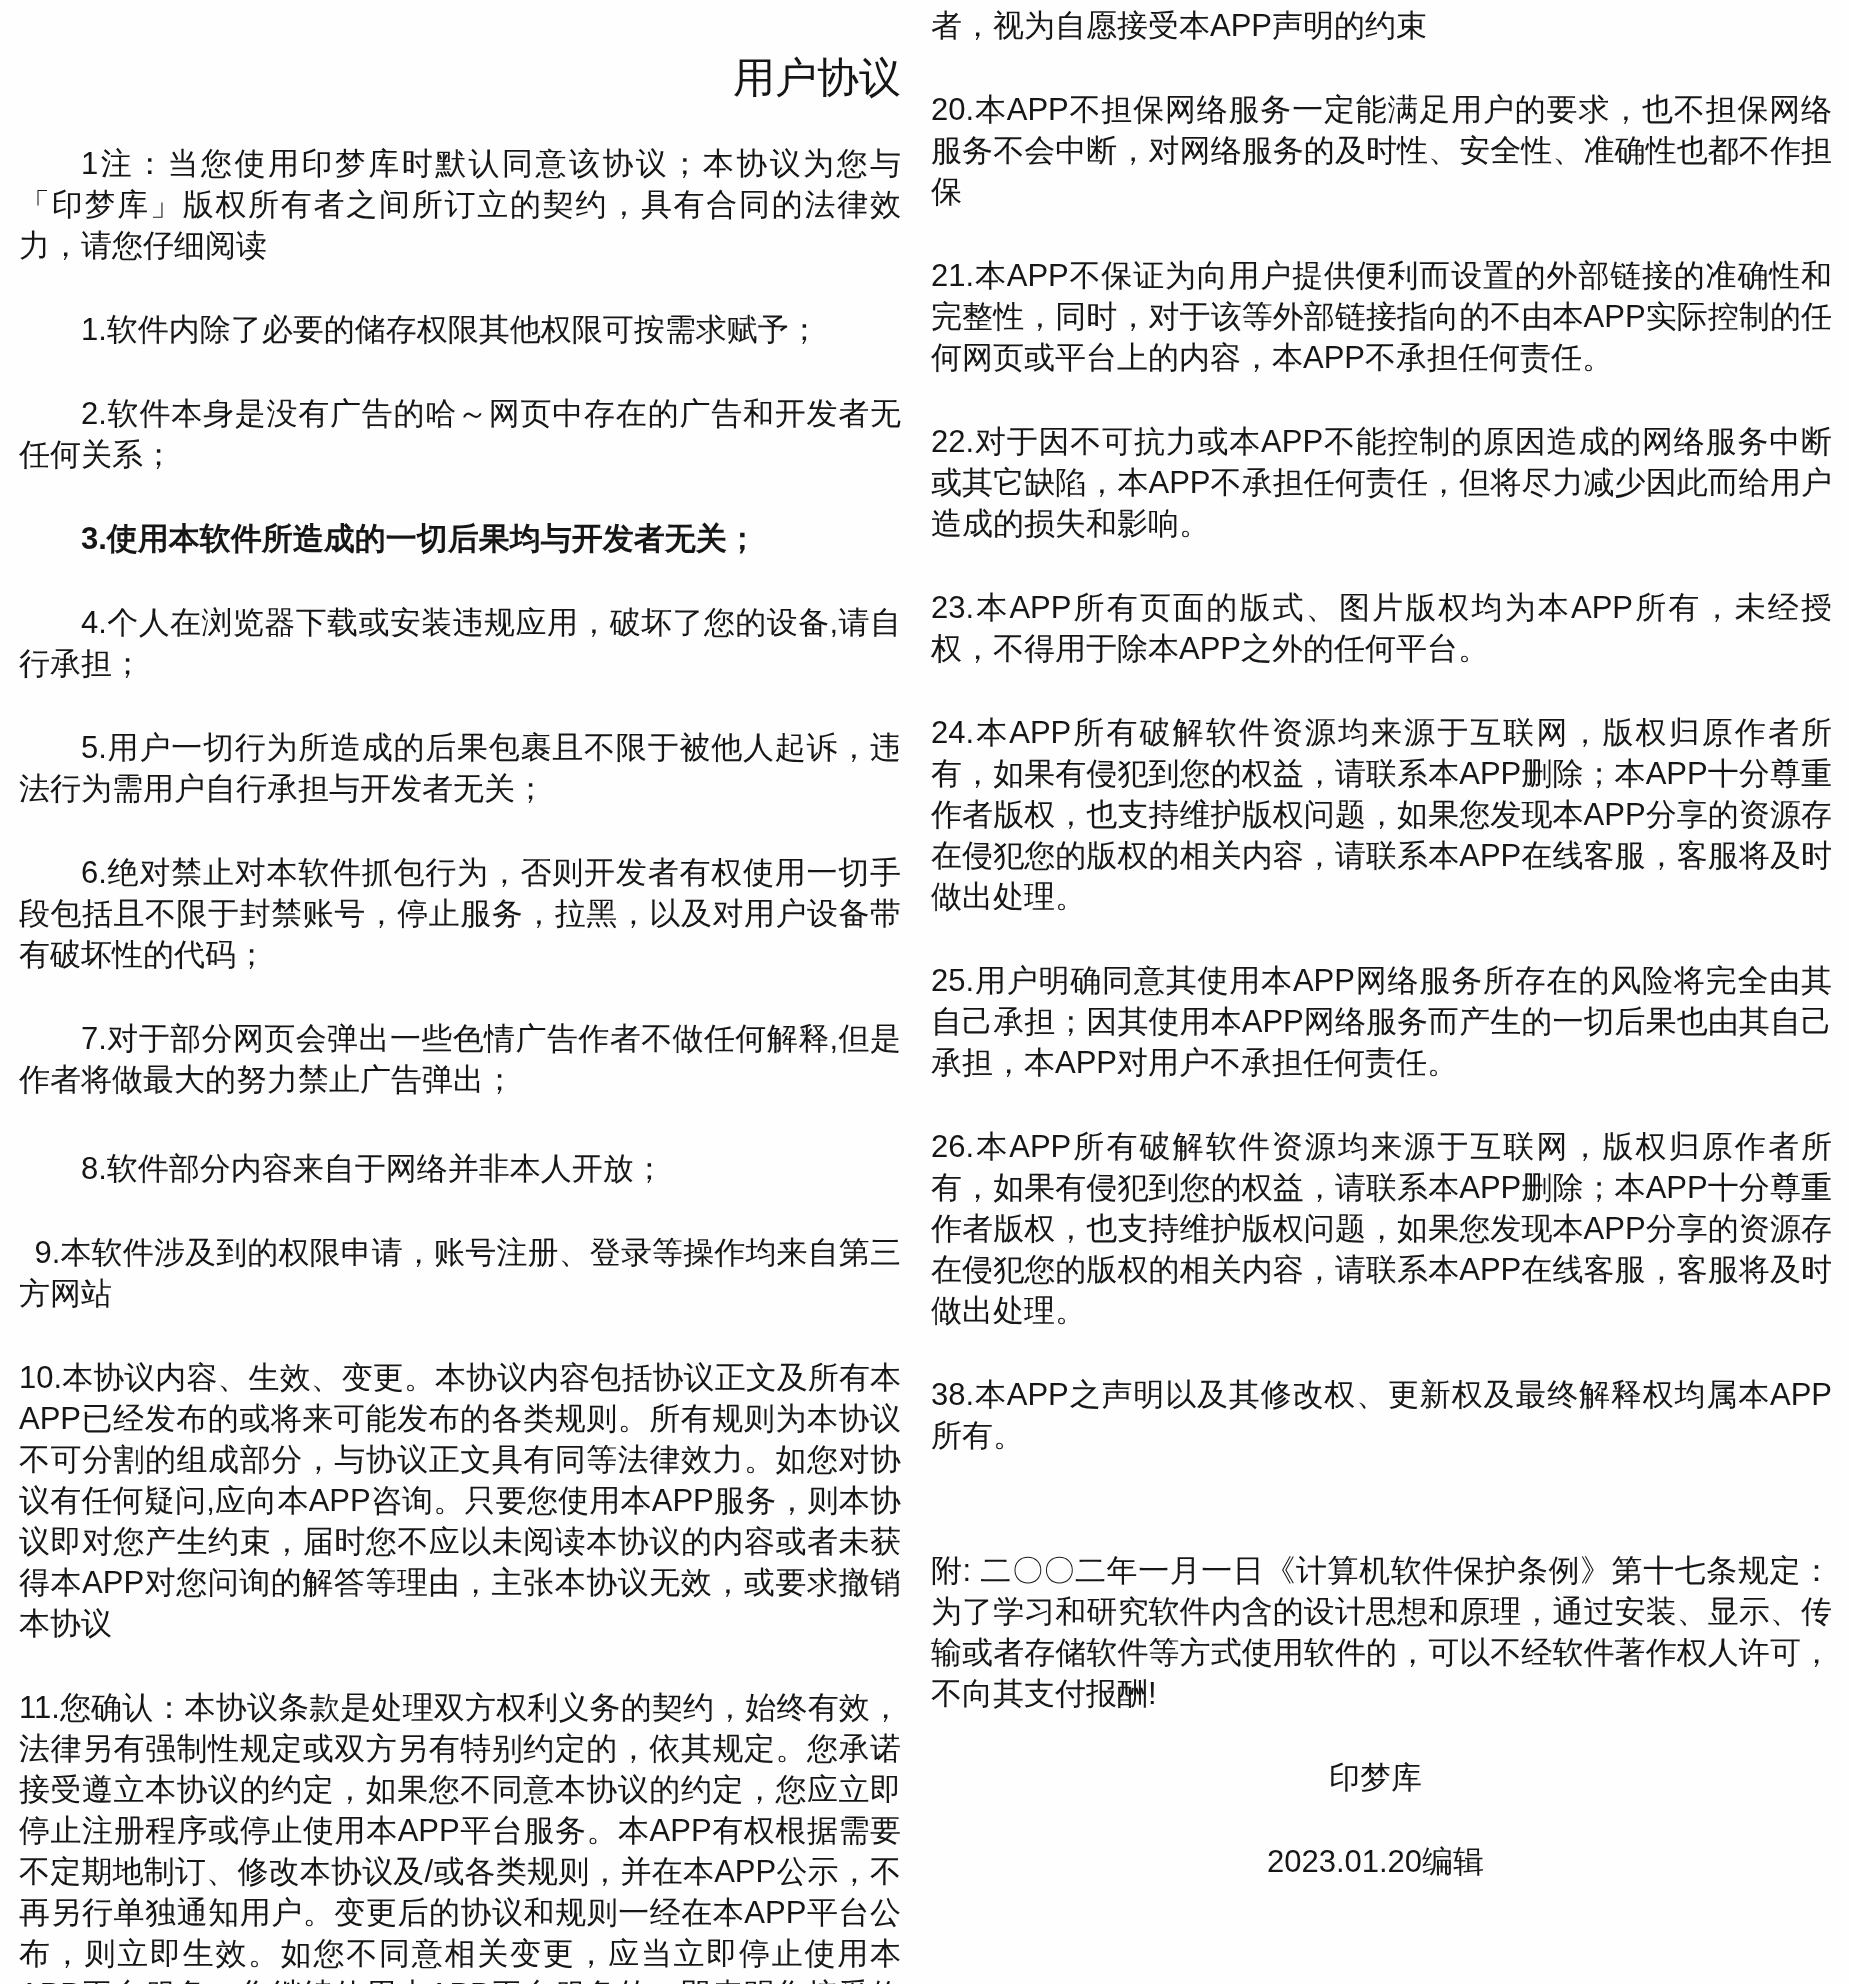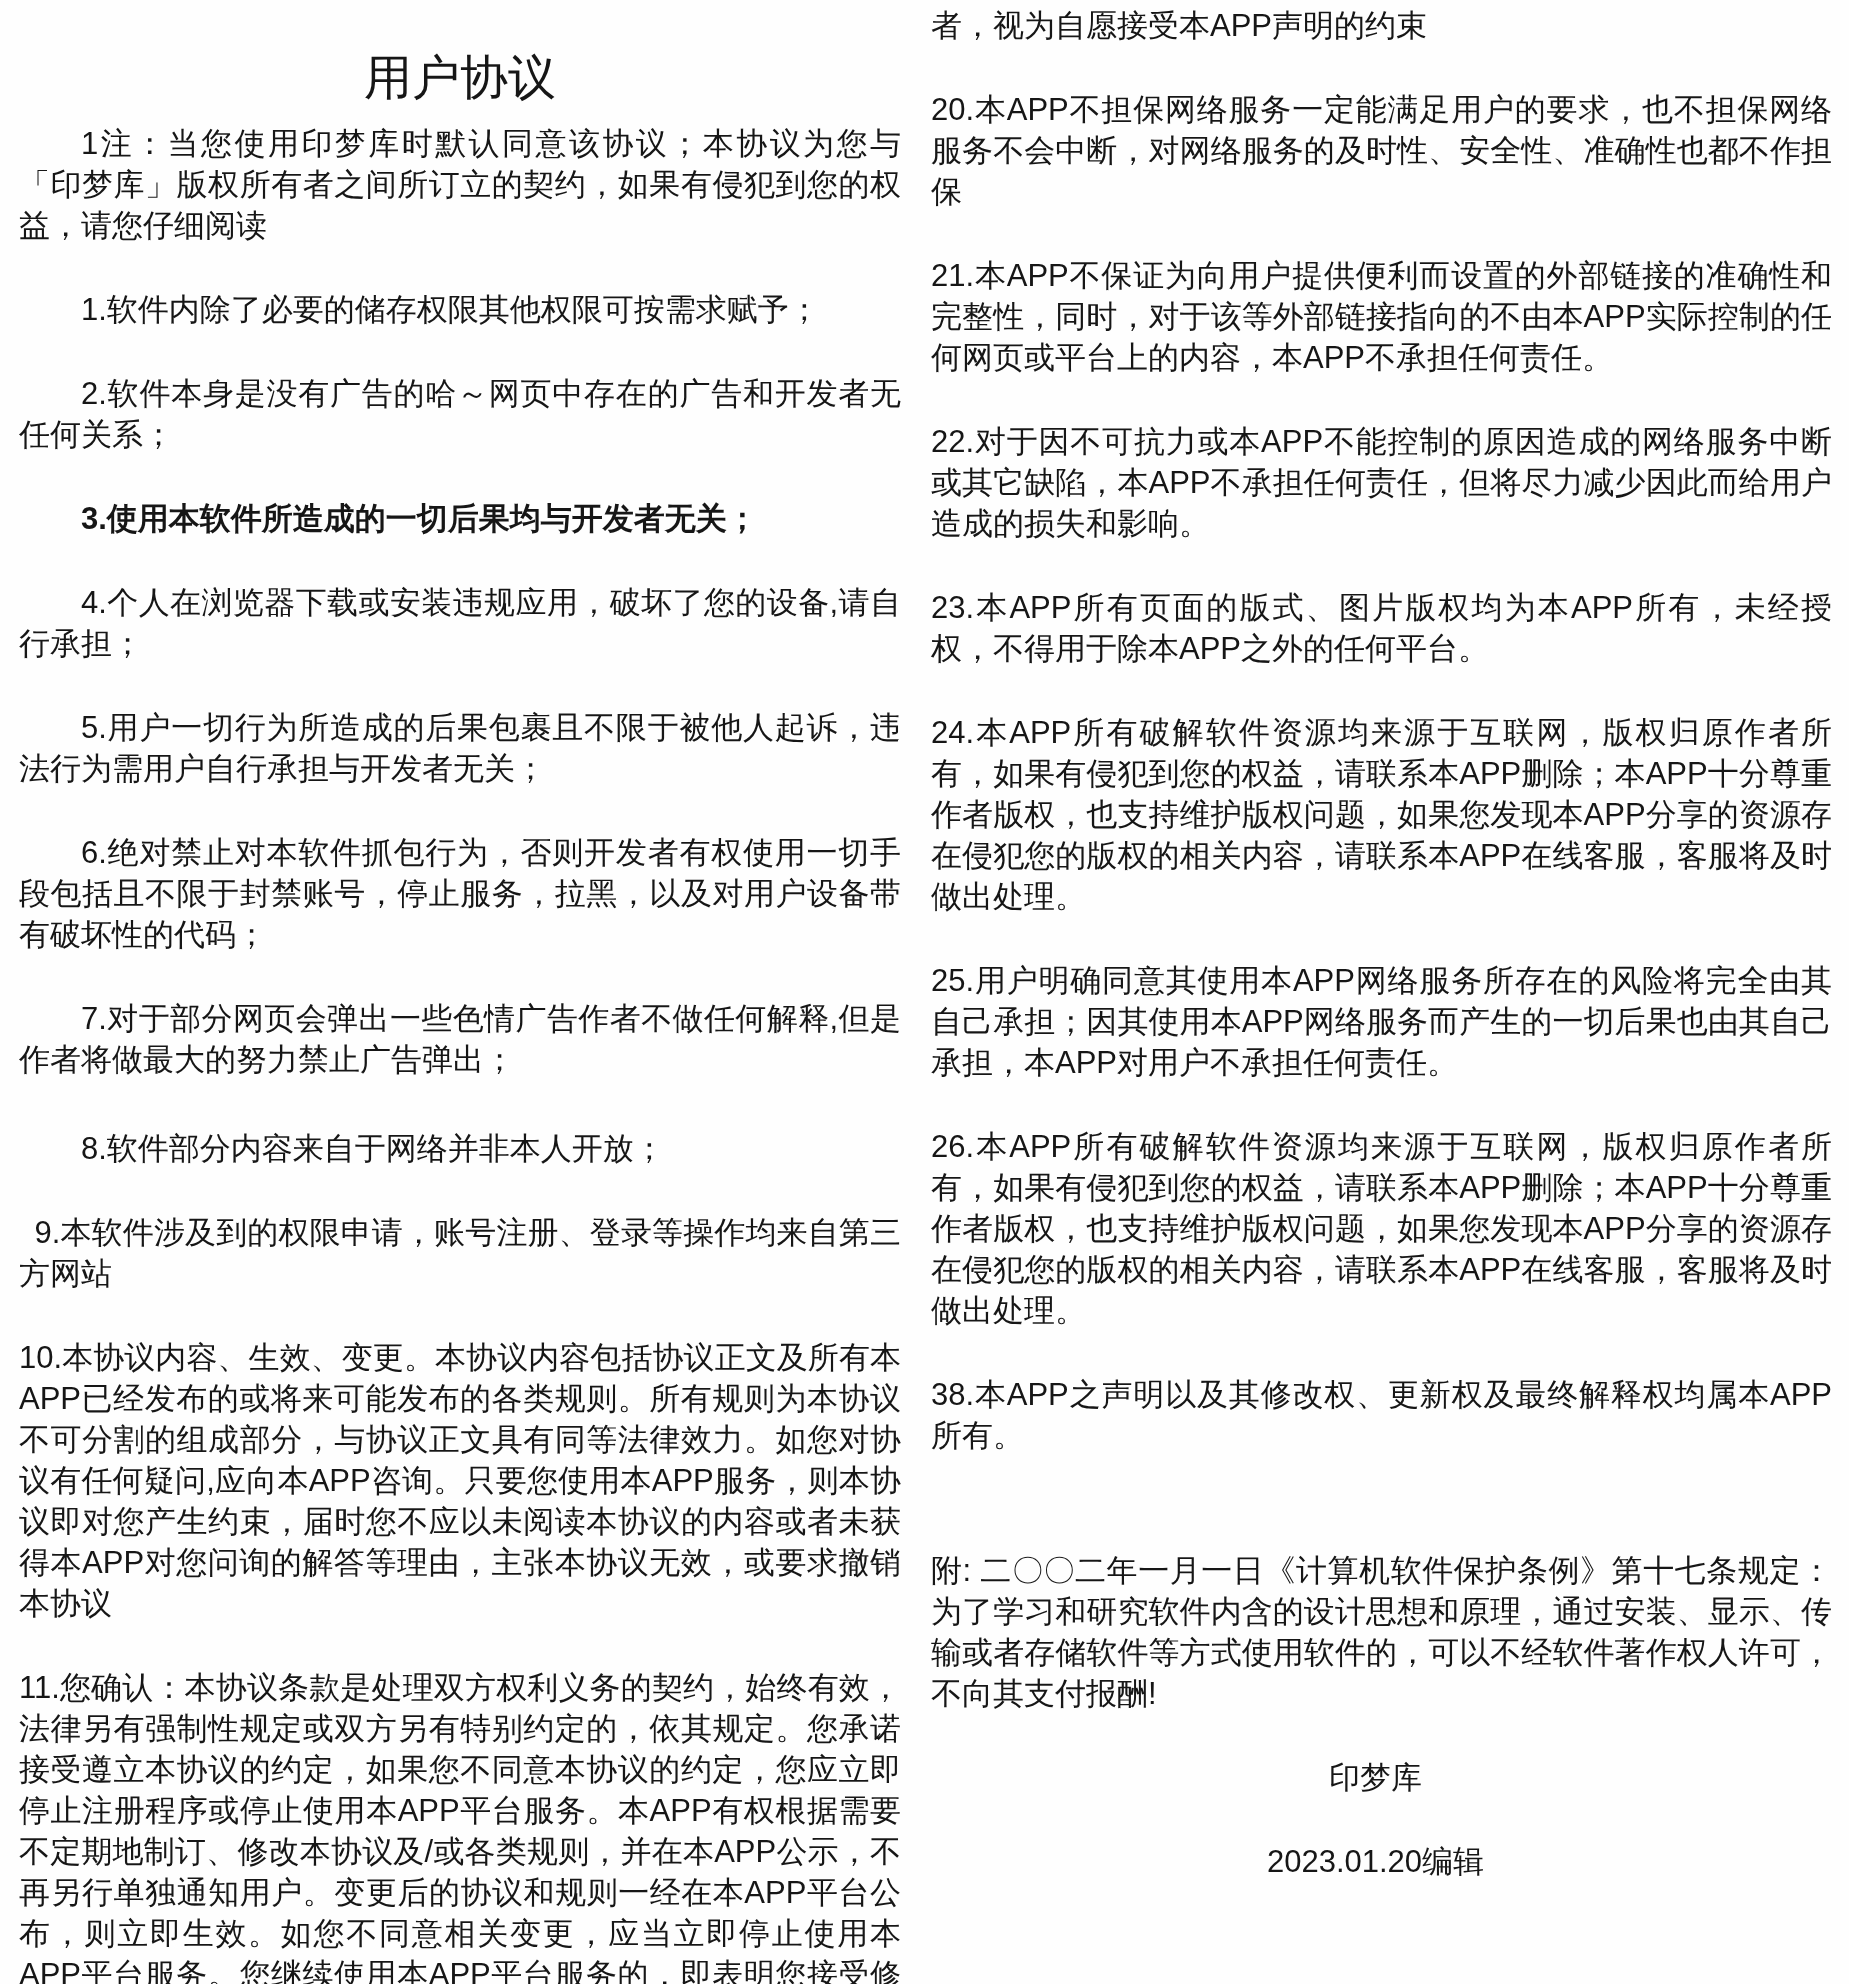--- a/index.html
+++ b/index.html
@@ -33,11 +33,11 @@
     width: 901px;
   }
   .doc-title {
-    font-size: 48px;
+    font-size: 42px;
     line-height: 55px;
     font-weight: 400;
-    text-align: center;
-    margin: 50px 0 18px 0;
+    text-align: right;
+    margin: 50px 0 38px 0;
   }
   p.item {
     margin: 0 0 43px 0;

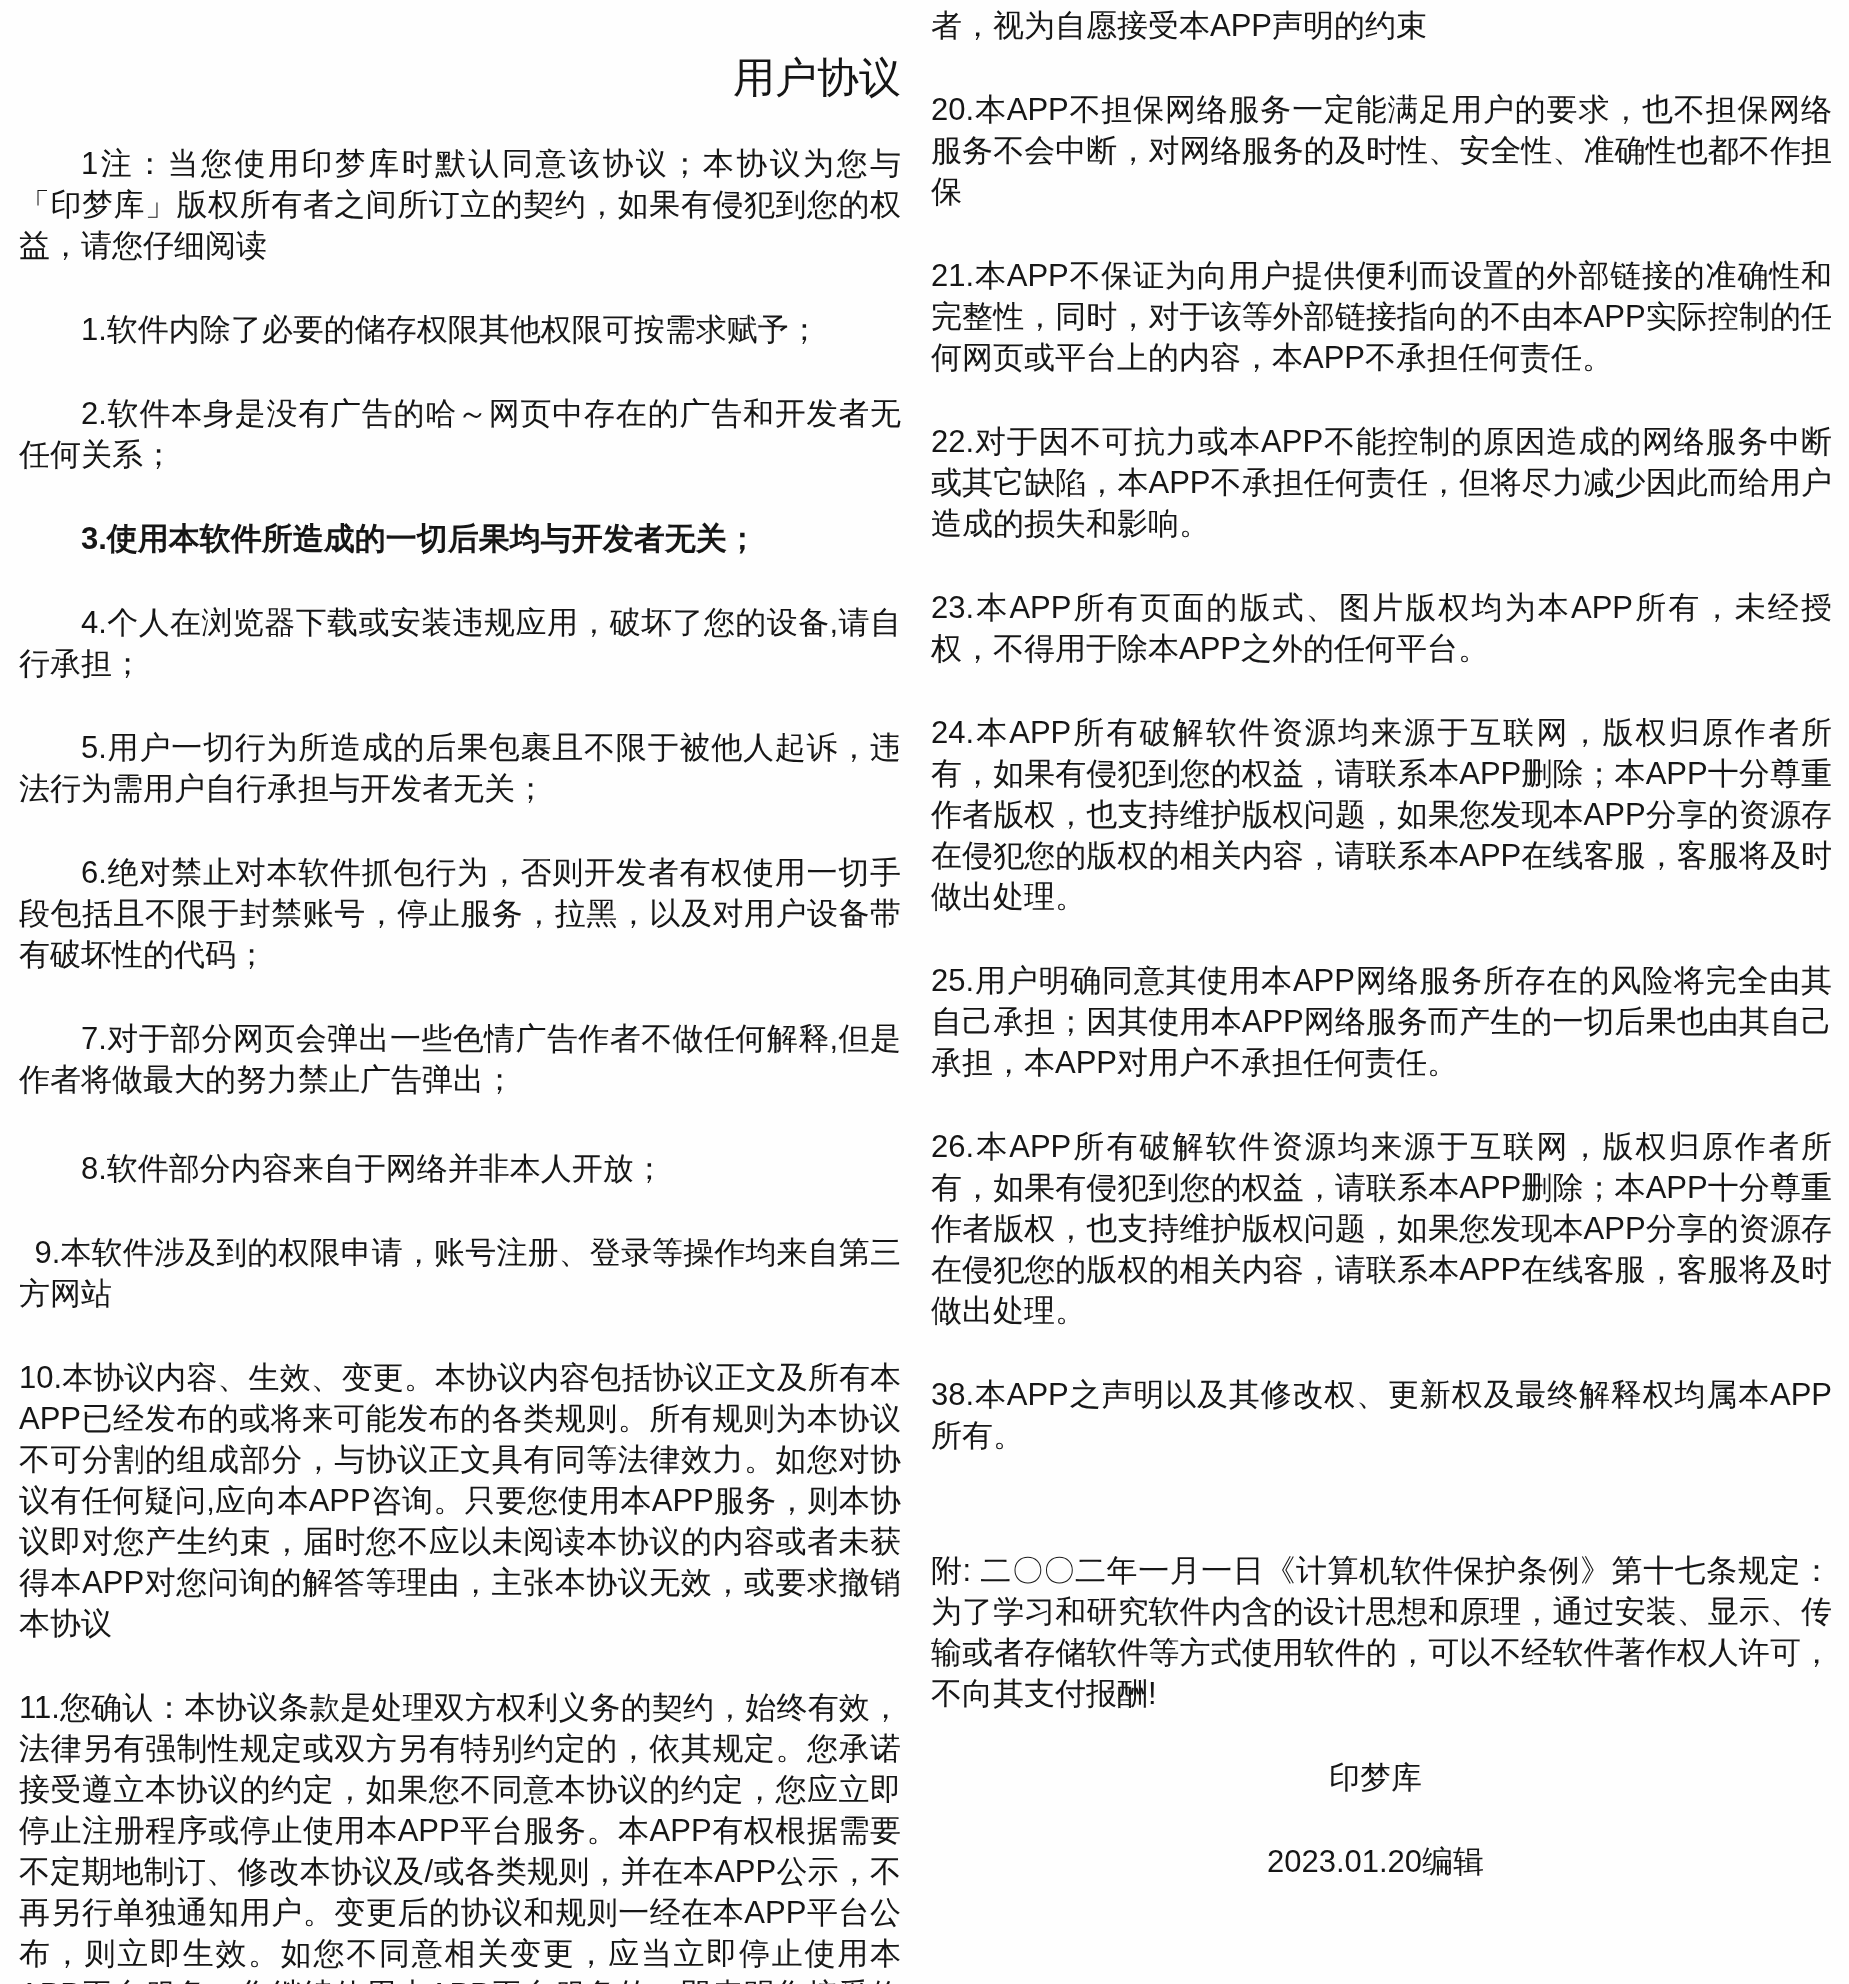--- a/index.html
+++ b/index.html
@@ -68,7 +68,7 @@
   <div class="col col-left">
     <h1 class="doc-title">用户协议</h1>
     <div>
-        <p class="item" style="text-indent: 2em;">1注：当您使用印梦库时默认同意该协议；本协议为您与「印梦库」版权所有者之间所订立的契约，如果有侵犯到您的权益，请您仔细阅读</p>
+        <p class="item" style="text-indent: 2em;">1注：当您使用印梦库时默认同意该协议；本协议为您与「印梦库」版权所有者之间所订立的契约，具有合同的法律效力，请您仔细阅读</p>
         <p class="item" style="text-indent: 2em;">1.软件内除了必要的储存权限其他权限可按需求赋予；</p>
         <p class="item" style="text-indent: 2em;">2.软件本身是没有广告的哈～网页中存在的广告和开发者无任何关系；</p>
         <p class="item" style="text-indent: 2em; font-weight: bold;">3.使用本软件所造成的一切后果均与开发者无关；</p>

